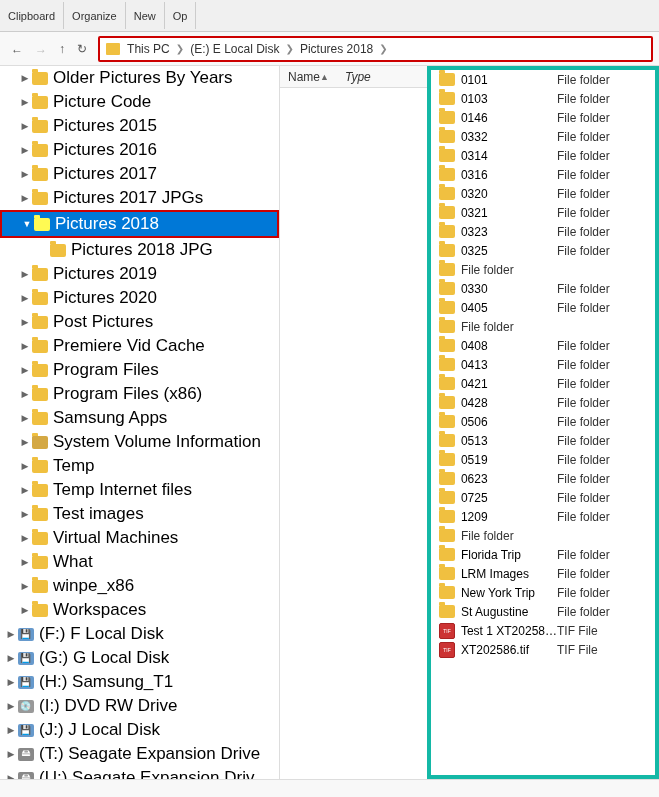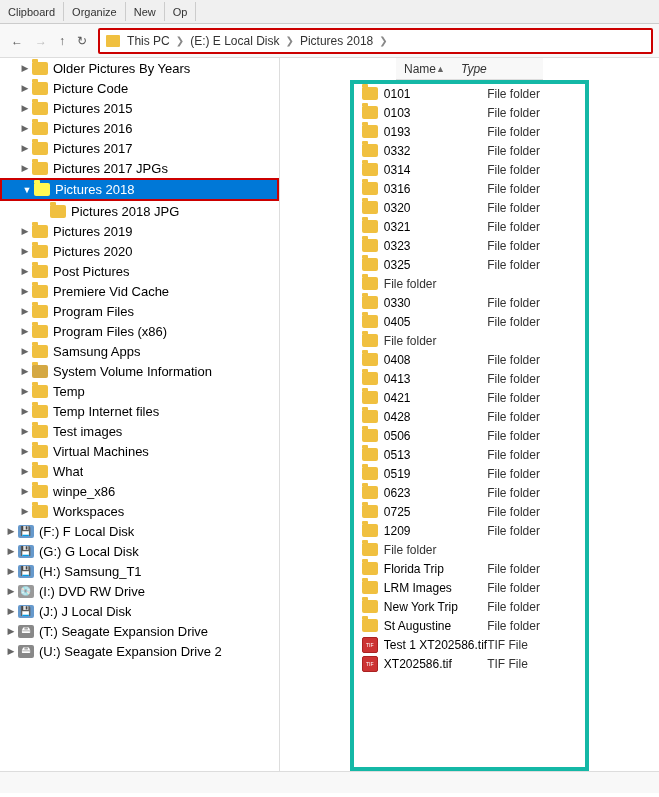--- a/index.html
+++ b/index.html
@@ -19,7 +19,7 @@
       border-bottom: 1px solid #ccc;
       padding: 2px 0;
       display: flex;
-      height: 24px;
+      height: 32px;
     }
     .toolbar-section {
       display: flex;

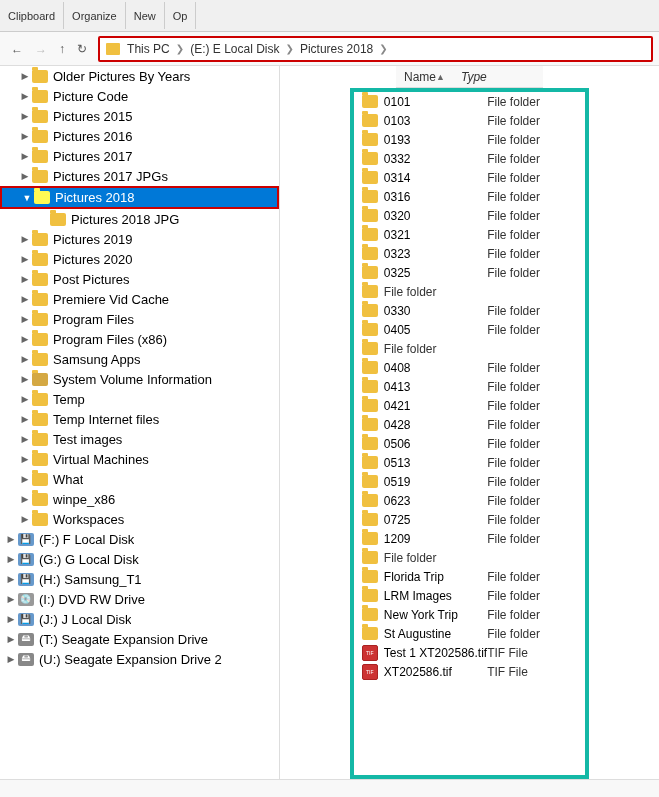--- a/index.html
+++ b/index.html
@@ -174,7 +174,7 @@
     .drive-icon.usb { background: #888; }
 
     .tree-label {
-      font-size: 13px;
+      font-size: 17px;
       overflow: hidden;
       text-overflow: ellipsis;
     }

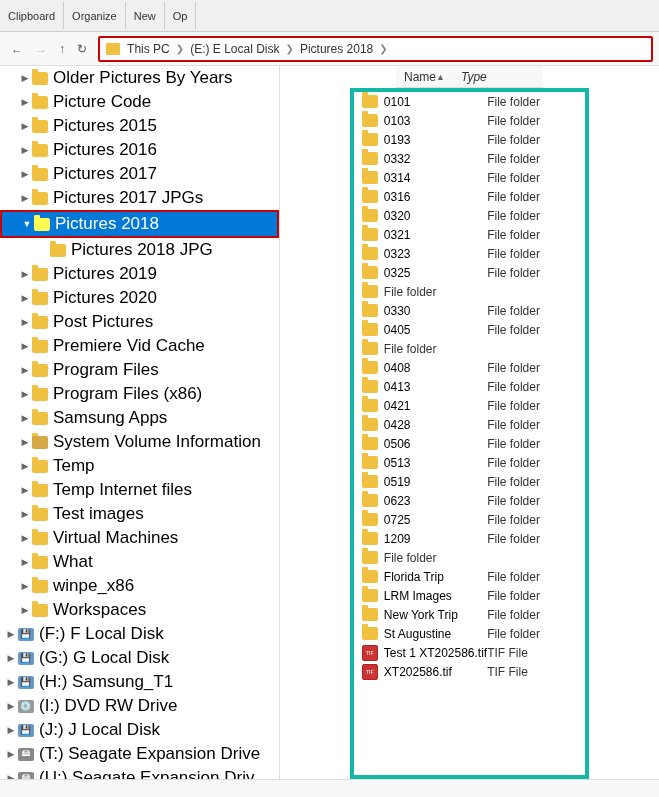--- a/index.html
+++ b/index.html
@@ -183,9 +183,8 @@
     .right-panel {
       flex: 1;
       display: flex;
-      flex-direction: column;
+      flex-direction: row;
       overflow: hidden;
-      align-items: center;
     }
 
     .column-header {

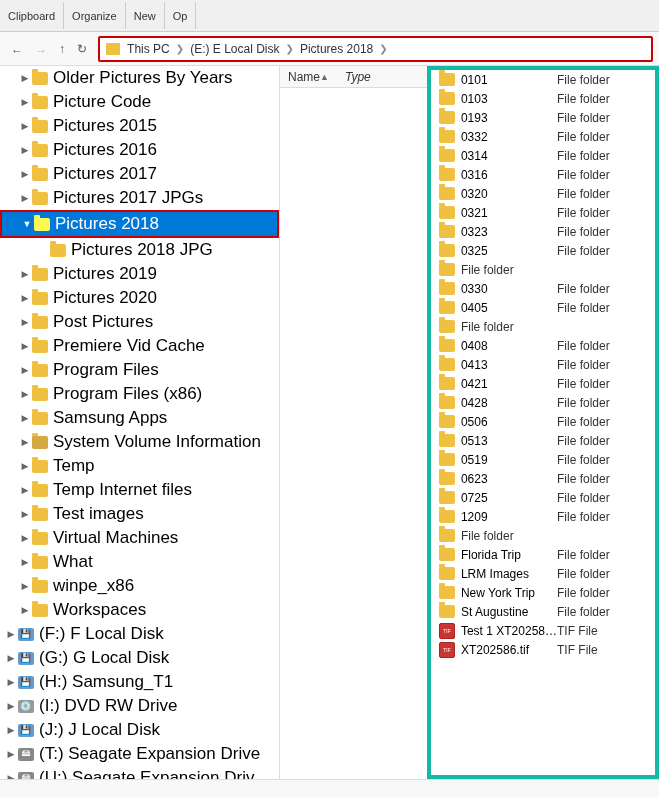--- a/index.html
+++ b/index.html
@@ -518,7 +518,7 @@
         </div>
         <div class="file-item">
           <span class="file-folder-icon"></span>
-          <span class="file-name">0193</span>
+          <span class="file-name">0146</span>
           <span class="file-type">File folder</span>
         </div>
         <div class="file-item">

